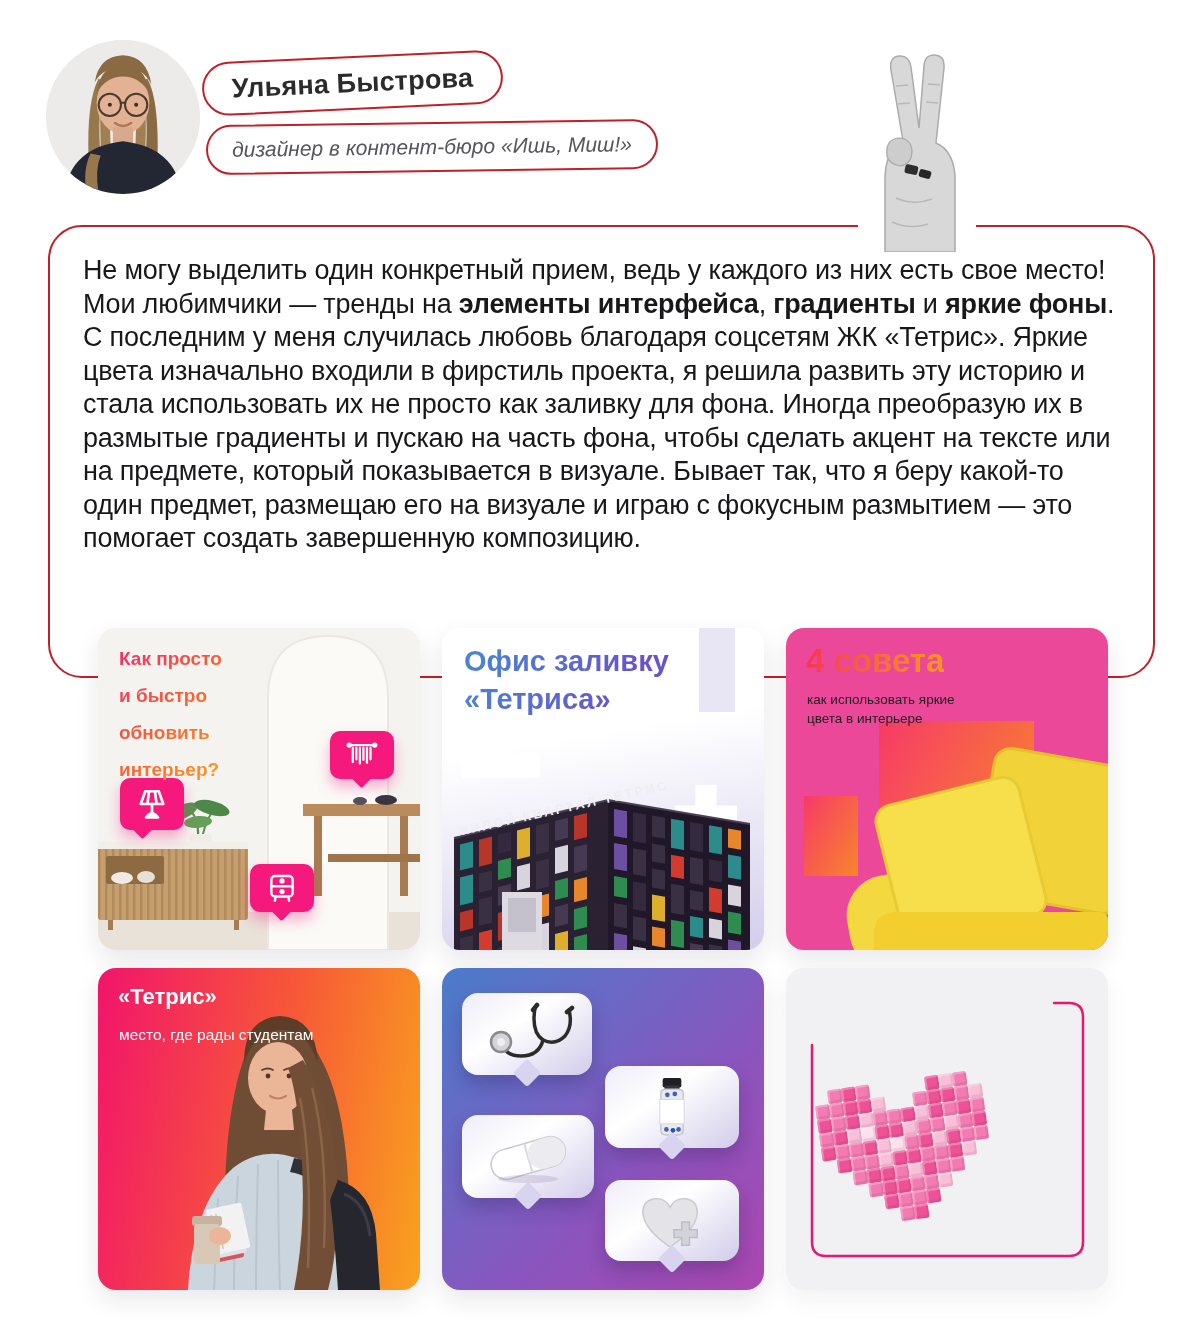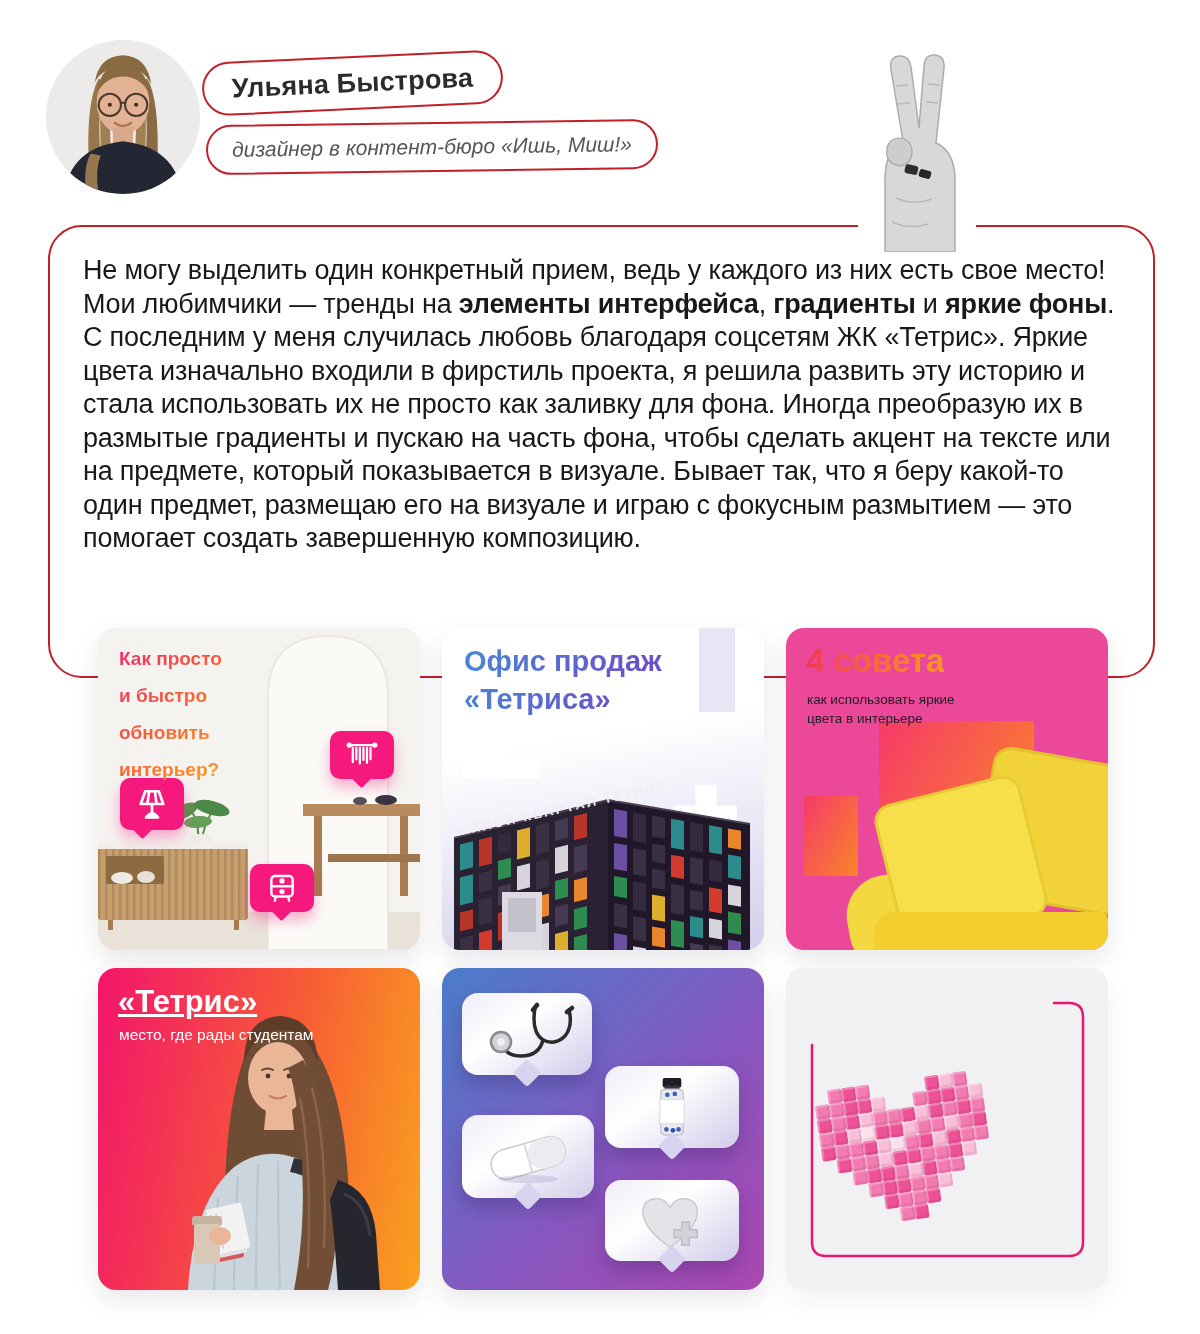--- a/index.html
+++ b/index.html
@@ -299,7 +299,7 @@
         <path d="M 12 58 L 166 20 L 308 44" stroke="#4A4152" stroke-width="2" fill="none"></path>
         <text x="16" y="56" transform="rotate(-12.5 16 56)" font-size="13" font-weight="bold" fill="#F0EDF2" letter-spacing="1" textLength="215">ЖИЛОЙ КВАРТАЛ ТЕТРИС</text>
       </svg>
-      <h3 class="card-title gtext">Офис продаж
+      <h3 class="card-title gtext">Офис заливку
 «Тетриса»</h3>
     </div>
 

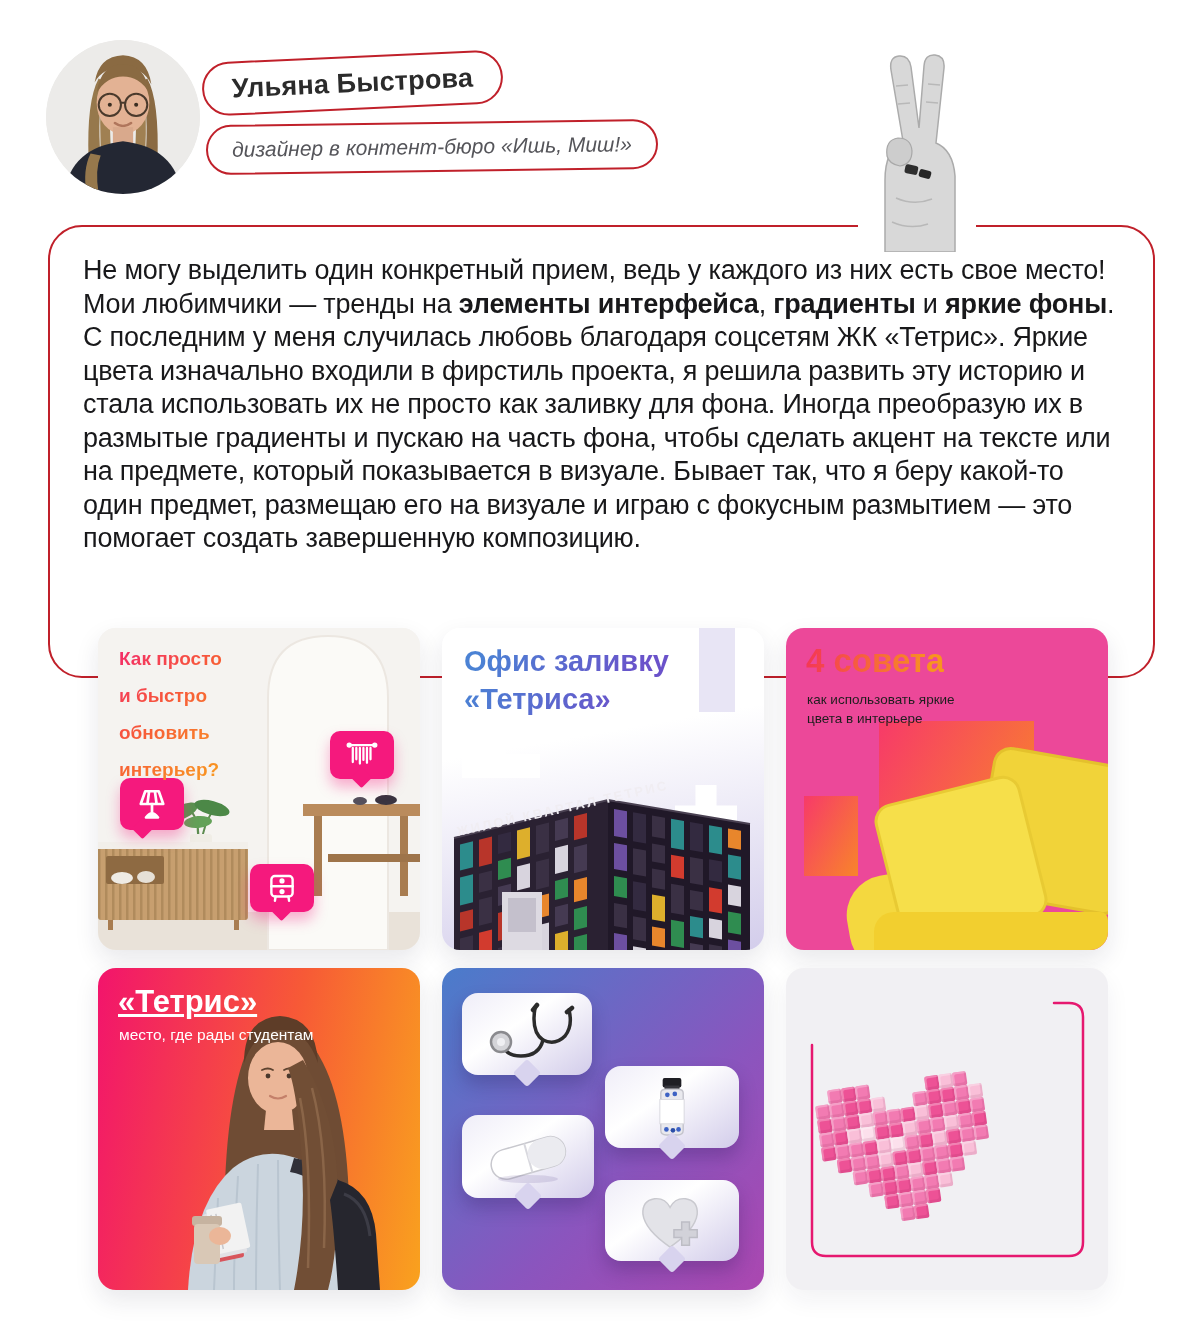--- a/index.html
+++ b/index.html
@@ -64,7 +64,7 @@
 
   
   .card-place { background:linear-gradient(100deg,#F2146C 0%,#F75A36 55%,#F9A21E 100%); }
-  .card-place .card-title { left:20px; top:16px; font-size:31px; color:#fff;text-decoration:underline; }
+  .card-place .card-title { left:20px; top:16px; font-size:22px; color:#fff; }
   .place-subtitle { position:absolute; left:21px; top:58px; font-size:15.5px; color:#fff; z-index:5; }
   .woman { position:absolute; left:0; bottom:0; width:322px; height:322px; }
 

